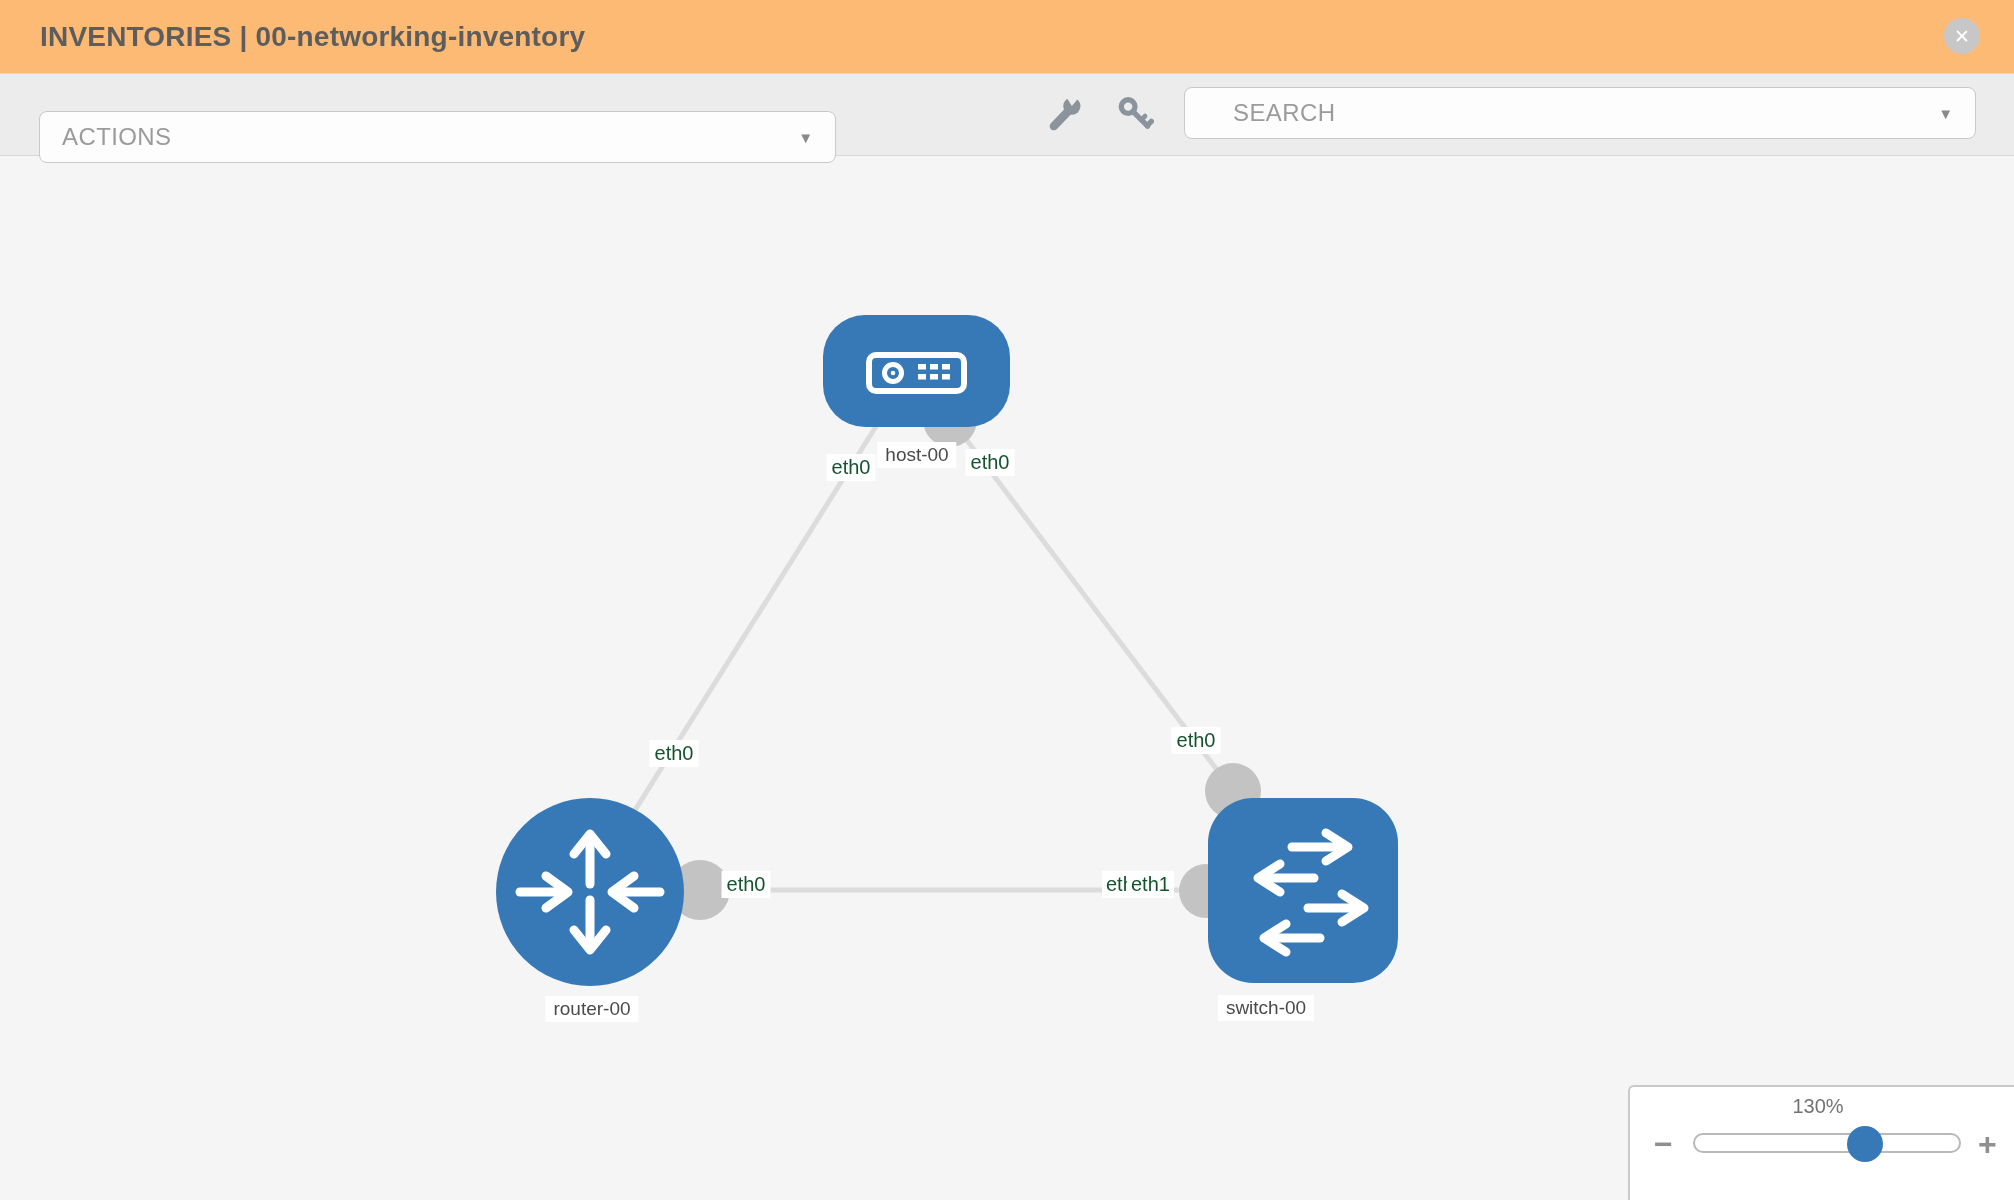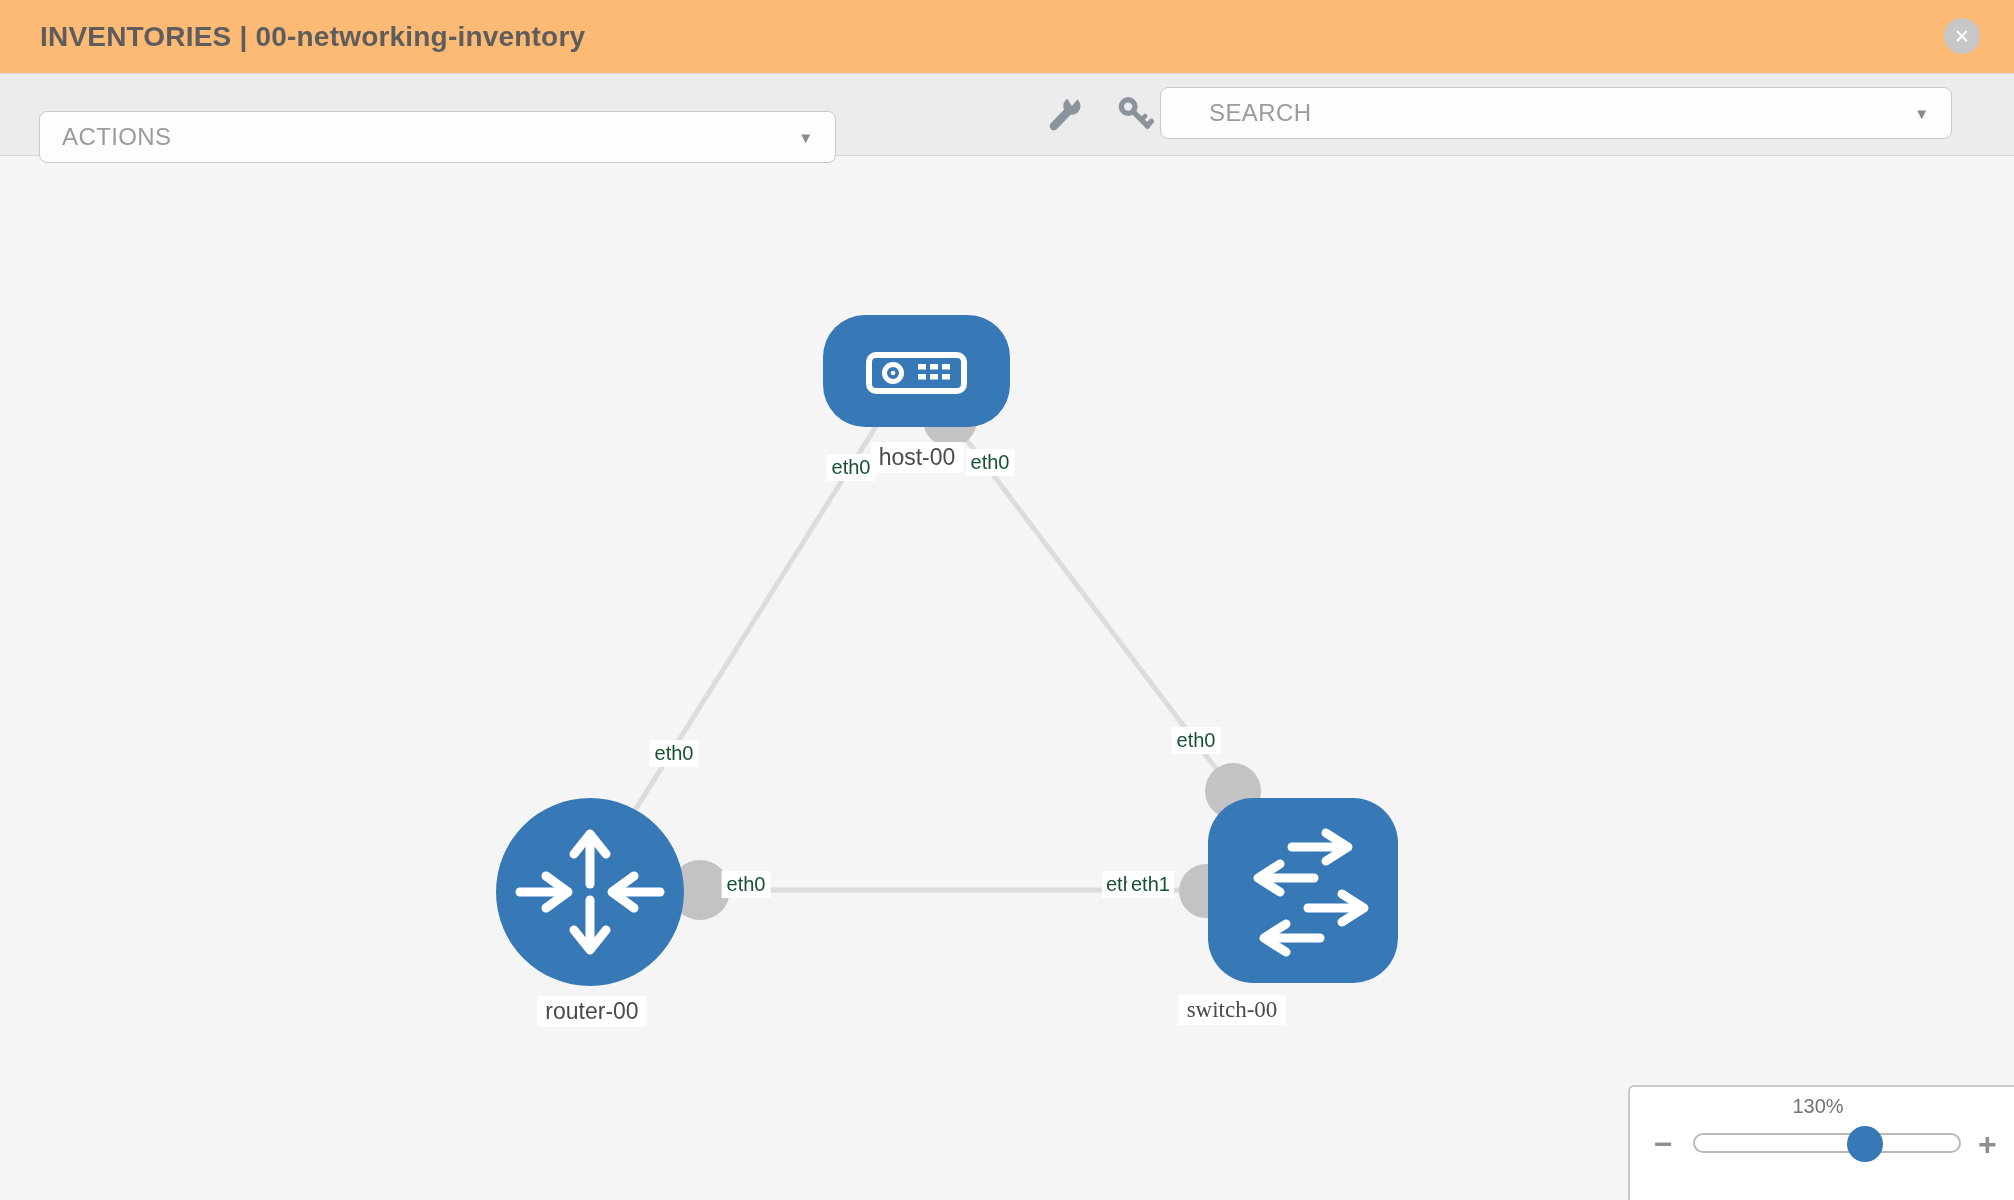--- a/index.html
+++ b/index.html
@@ -36,7 +36,7 @@
   .dropdown .dd-label{color:#9b9b9b;font-size:24px;letter-spacing:.4px;}
   .dropdown .caret{color:#8a8a8a;font-size:15px;}
   .dd-actions{left:39px;width:797px;margin-top:24px;}
-  .dd-search{left:1160px;width:792px;padding-left:48px;}
+  .dd-search{left:1184px;width:792px;padding-left:48px;}
   .tool-icon{position:absolute;top:21px;width:38px;height:38px;cursor:pointer;}
   .tool-wrench{left:1046px;}
   .tool-key{left:1116px;}

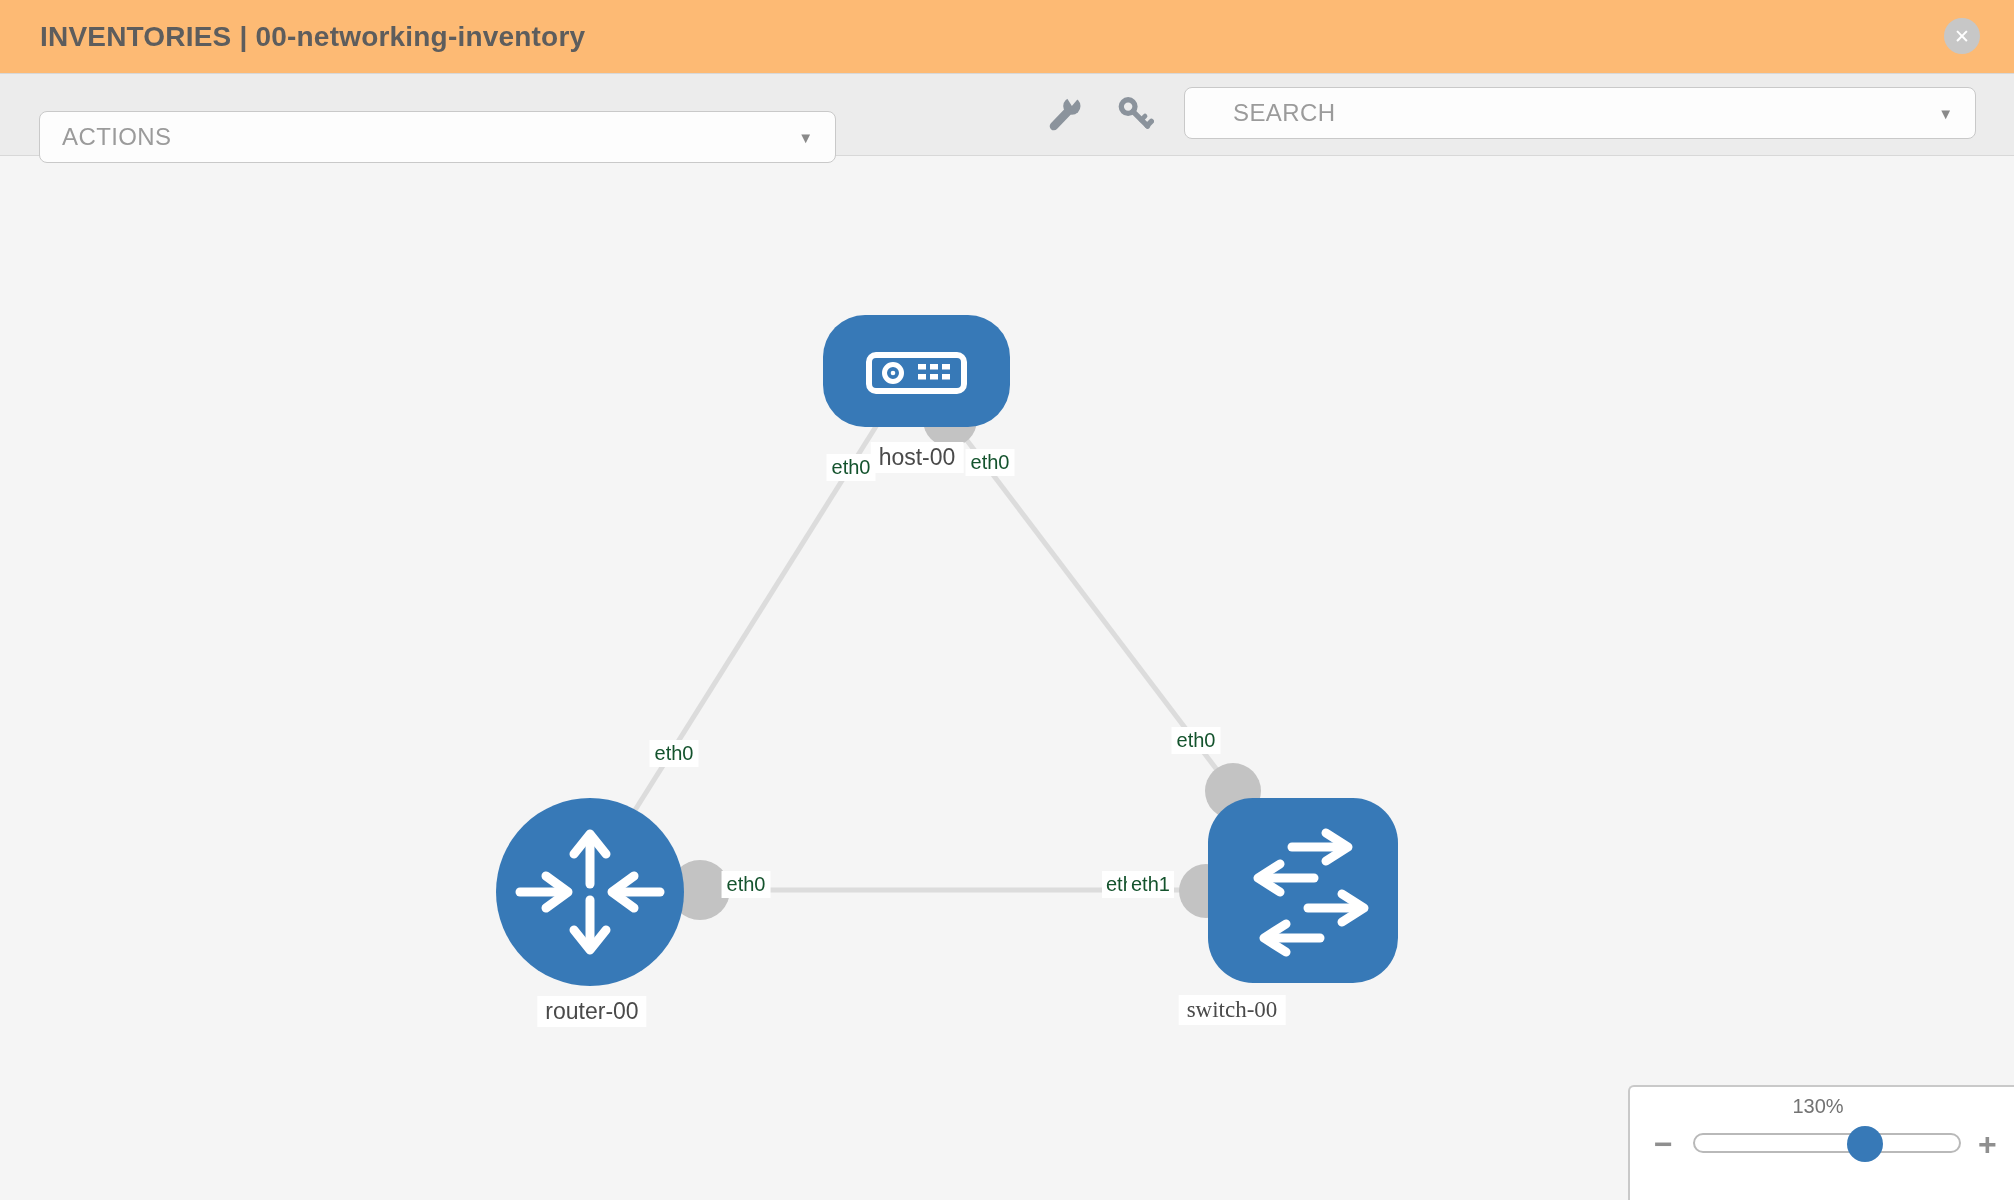--- a/index.html
+++ b/index.html
@@ -50,7 +50,7 @@
   .node-label,.iface-label{
     position:absolute;z-index:2;background:#ffffff;color:#4a4a4a;white-space:nowrap;
   }
-  .node-label{font-size:23px;padding:2px 8px;transform:translateX(-50%);}
+  .node-label{font-size:19px;padding:2px 8px;transform:translateX(-50%);}
   .iface-label{font-size:20px;padding:2px 5px;color:#14532d;transform:translateX(-50%);}
   .iface-label.overlap-group{transform:none;display:flex;padding:0;background:transparent;}
   .overlap-group span{background:#ffffff;padding:2px 4px;}

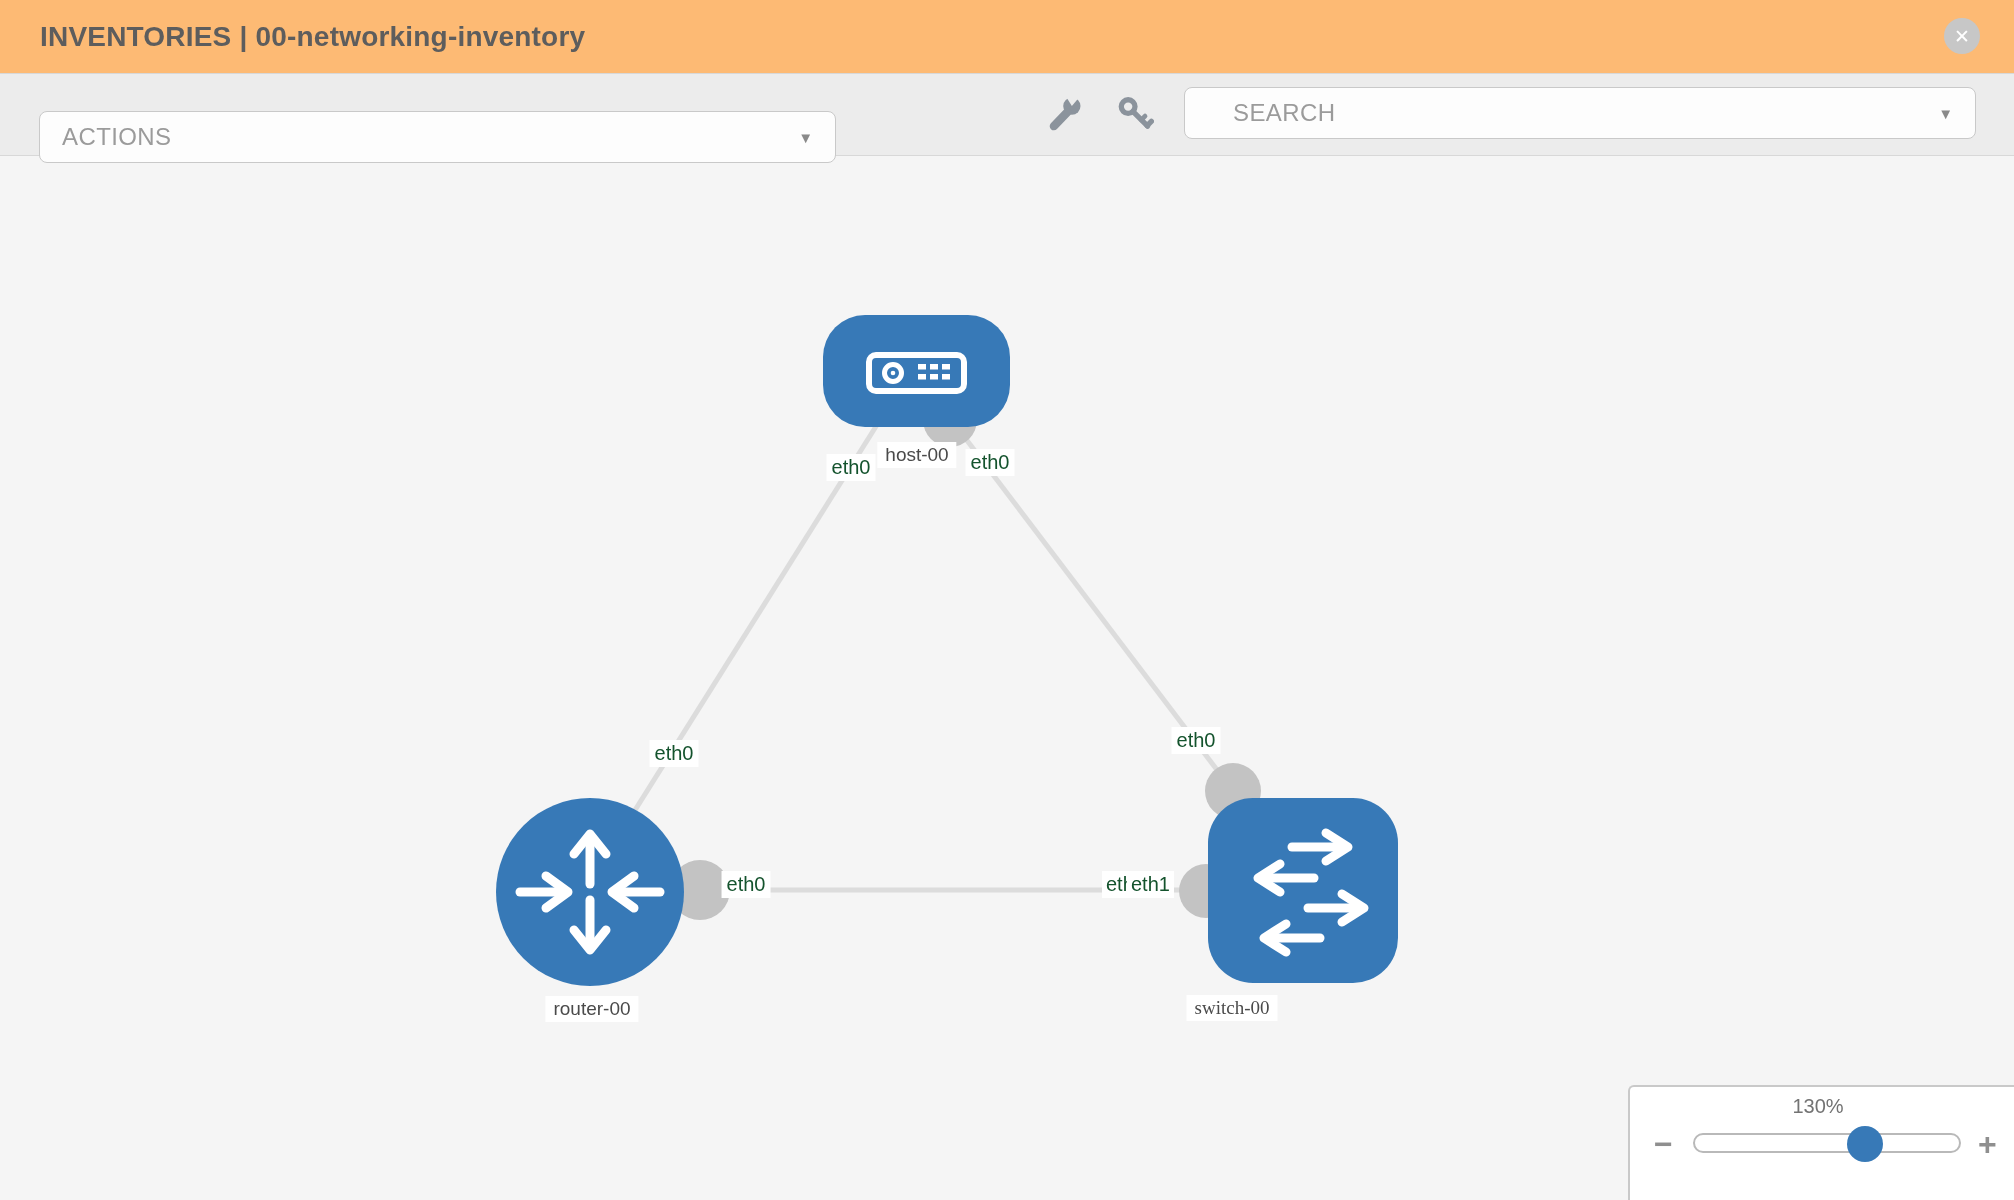--- a/index.html
+++ b/index.html
@@ -175,7 +175,7 @@
 
 <div class="node-label" style="left:917px;top:442px;">host-00</div>
 <div class="node-label" style="left:592px;top:996px;text-align:center;">router-00</div>
-<div class="node-label" style="left:1232px;top:995px;font-family:Liberation Serif, serif;">switch-00</div>
+<div class="node-label" style="left:1266px;top:995px;">switch-00</div>
 
 <div class="iface-label" style="left:851px;top:454px;">eth0</div>
 <div class="iface-label" style="left:674px;top:740px;">eth0</div>

